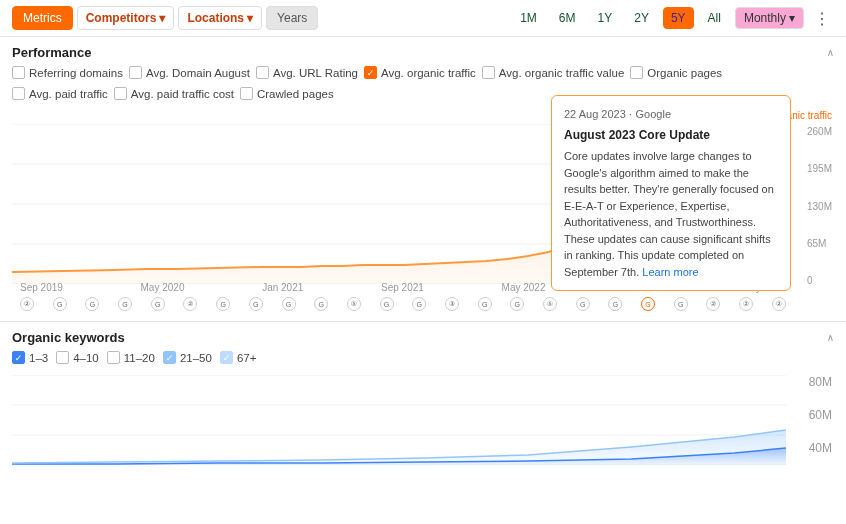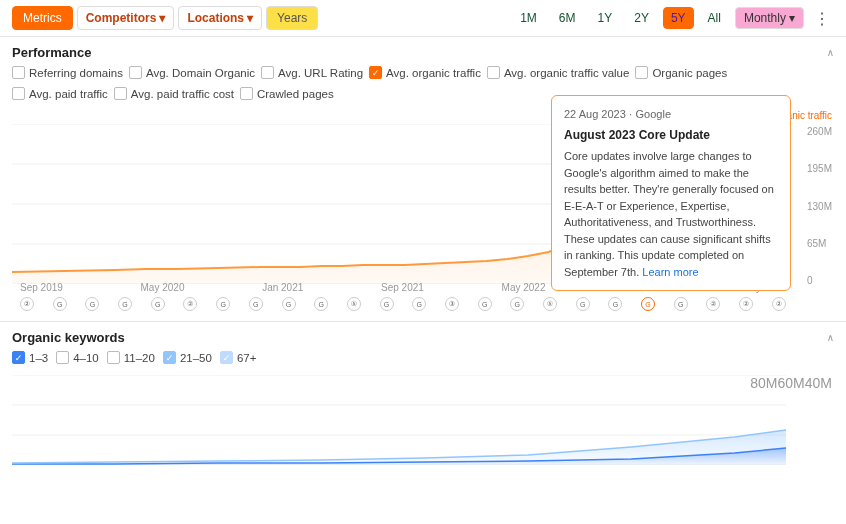--- a/index.html
+++ b/index.html
@@ -8,7 +8,7 @@
     
     .top-bar { display: flex; align-items: center; justify-content: space-between; padding: 6px 12px; border-bottom: 1px solid #e5e5e5; }
     .top-bar-left { display: flex; align-items: center; gap: 4px; }
-    .tab-btn { padding: 4px 10px; border-radius: 4px; border: 1px solid #ddd; background: #fde047; font-size: 12px; cursor: pointer; color: #555; }
+    .tab-btn { padding: 4px 10px; border-radius: 4px; border: 1px solid #ddd; background: #e5e5e5; font-size: 12px; cursor: pointer; color: #555; }
     .tab-btn.active { background: #ff6900; color: #fff; border-color: #ff6900; }
     .tab-btn-dropdown { display: flex; align-items: center; gap: 3px; padding: 4px 8px; border-radius: 4px; border: 1px solid #ddd; background: #fff; font-size: 12px; cursor: pointer; color: #c2410c; font-weight: bold; }
     .top-bar-right { display: flex; align-items: center; gap: 6px; }

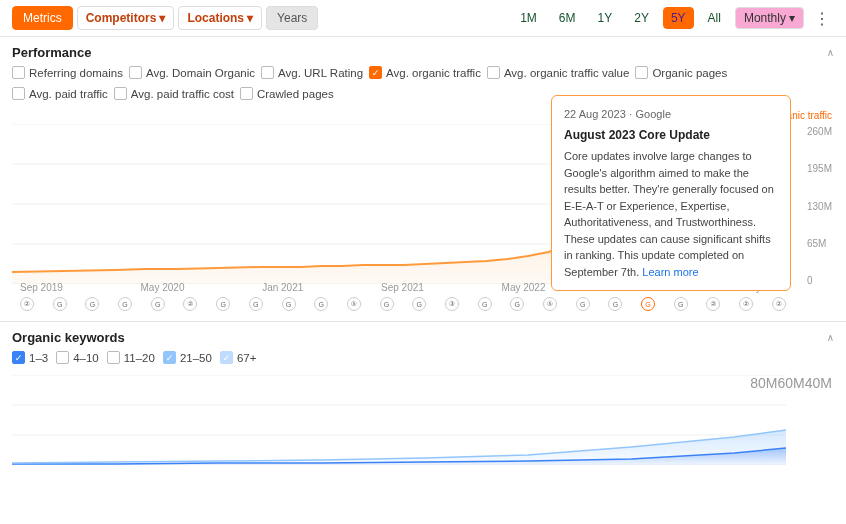--- a/index.html
+++ b/index.html
@@ -97,7 +97,7 @@
     </label>
     <label class="checkbox-item">
       <span class="cb"></span>
-      <span>Avg. Domain Organic</span>
+      <span>Avg. Domain August</span>
     </label>
     <label class="checkbox-item">
       <span class="cb"></span>

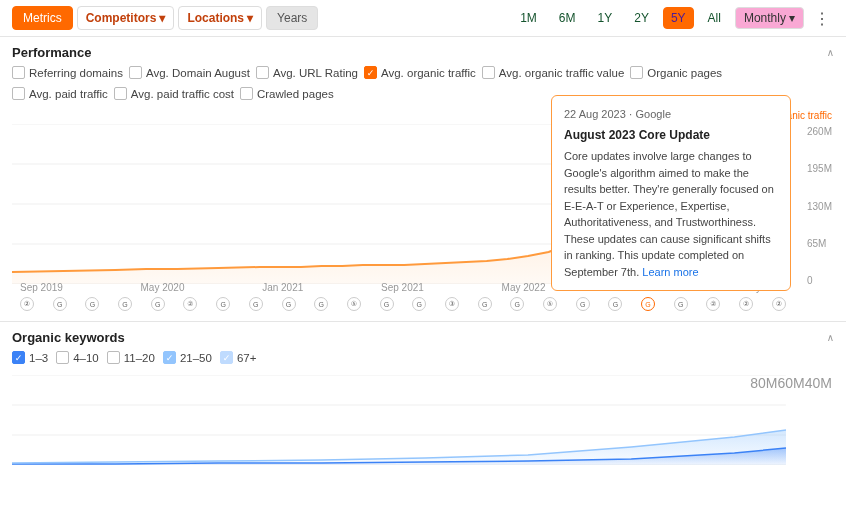--- a/index.html
+++ b/index.html
@@ -52,7 +52,7 @@
 
     
     .bottom-chart-area { position: relative; width: 100%; height: 110px; padding: 0 12px; }
-    .bottom-y-labels { position: absolute; right: 14px; top: 5px; height: 80px; display: flex; justify-content: space-between; font-size: 14px; color: #999; }
+    .bottom-y-labels { position: absolute; right: 14px; top: 5px; height: 80px; display: flex; flex-direction: column; justify-content: space-between; font-size: 12px; color: #999; }
   </style>
 </head>
 <body>

